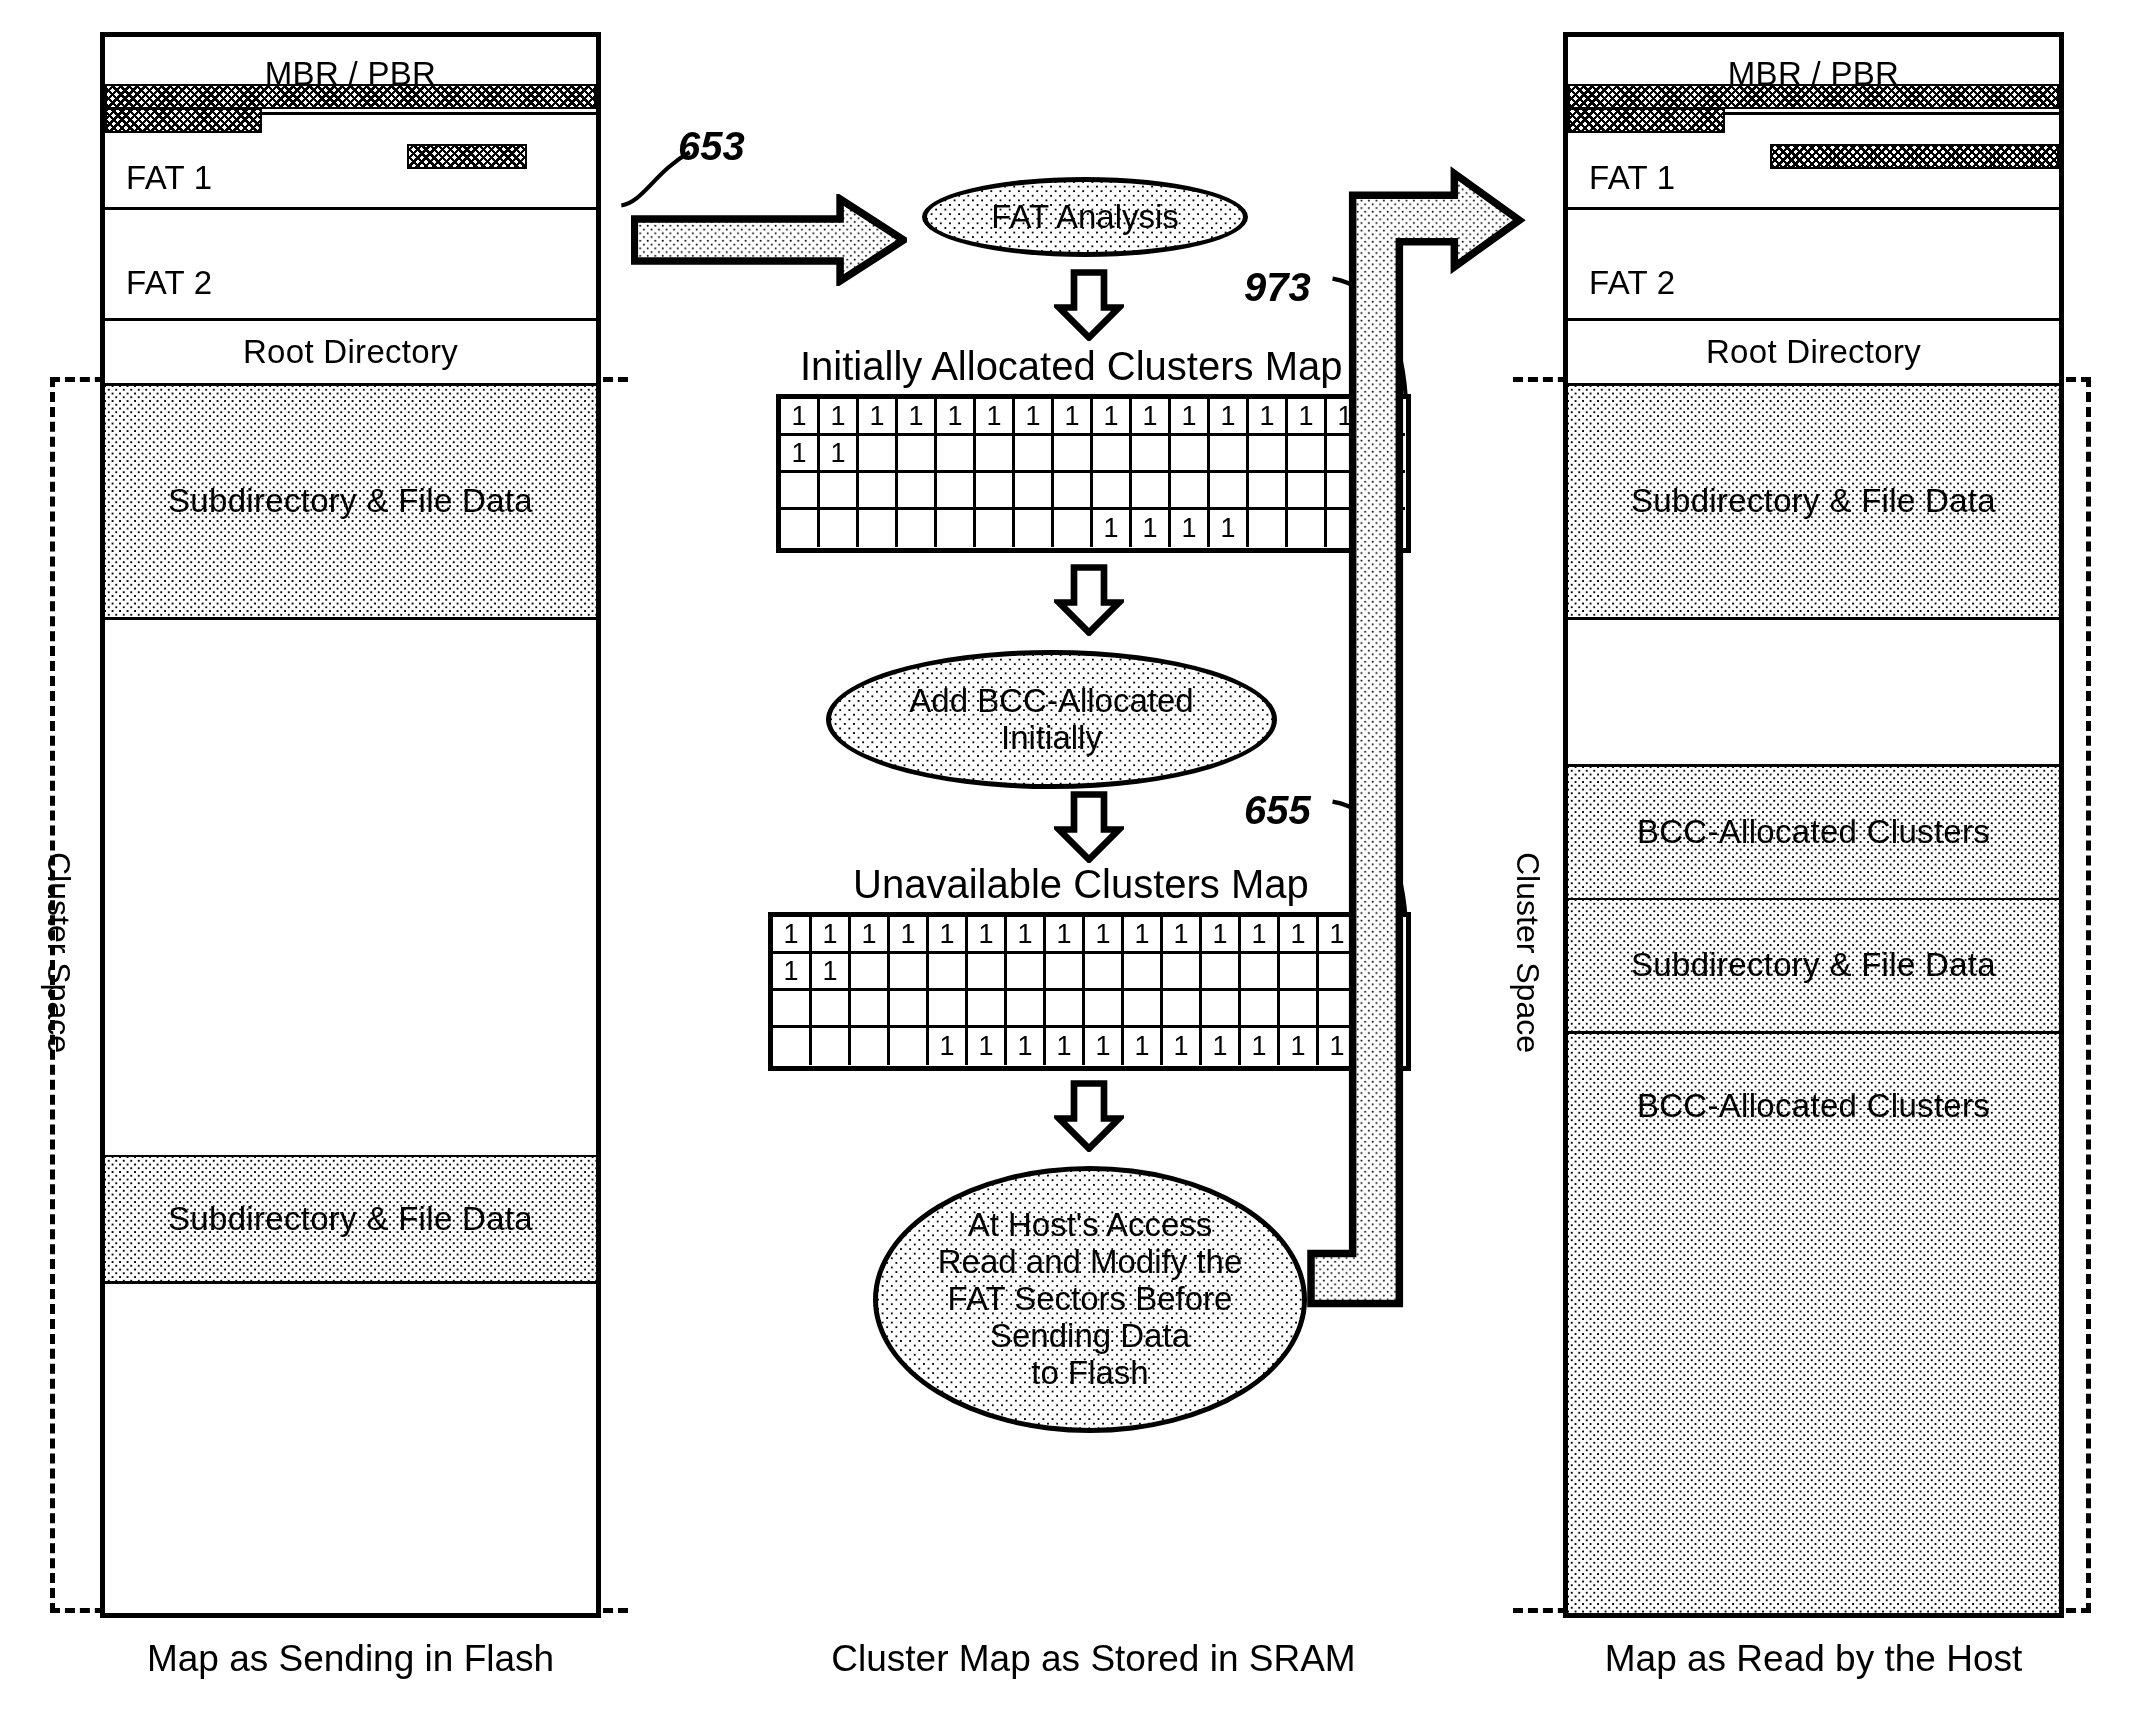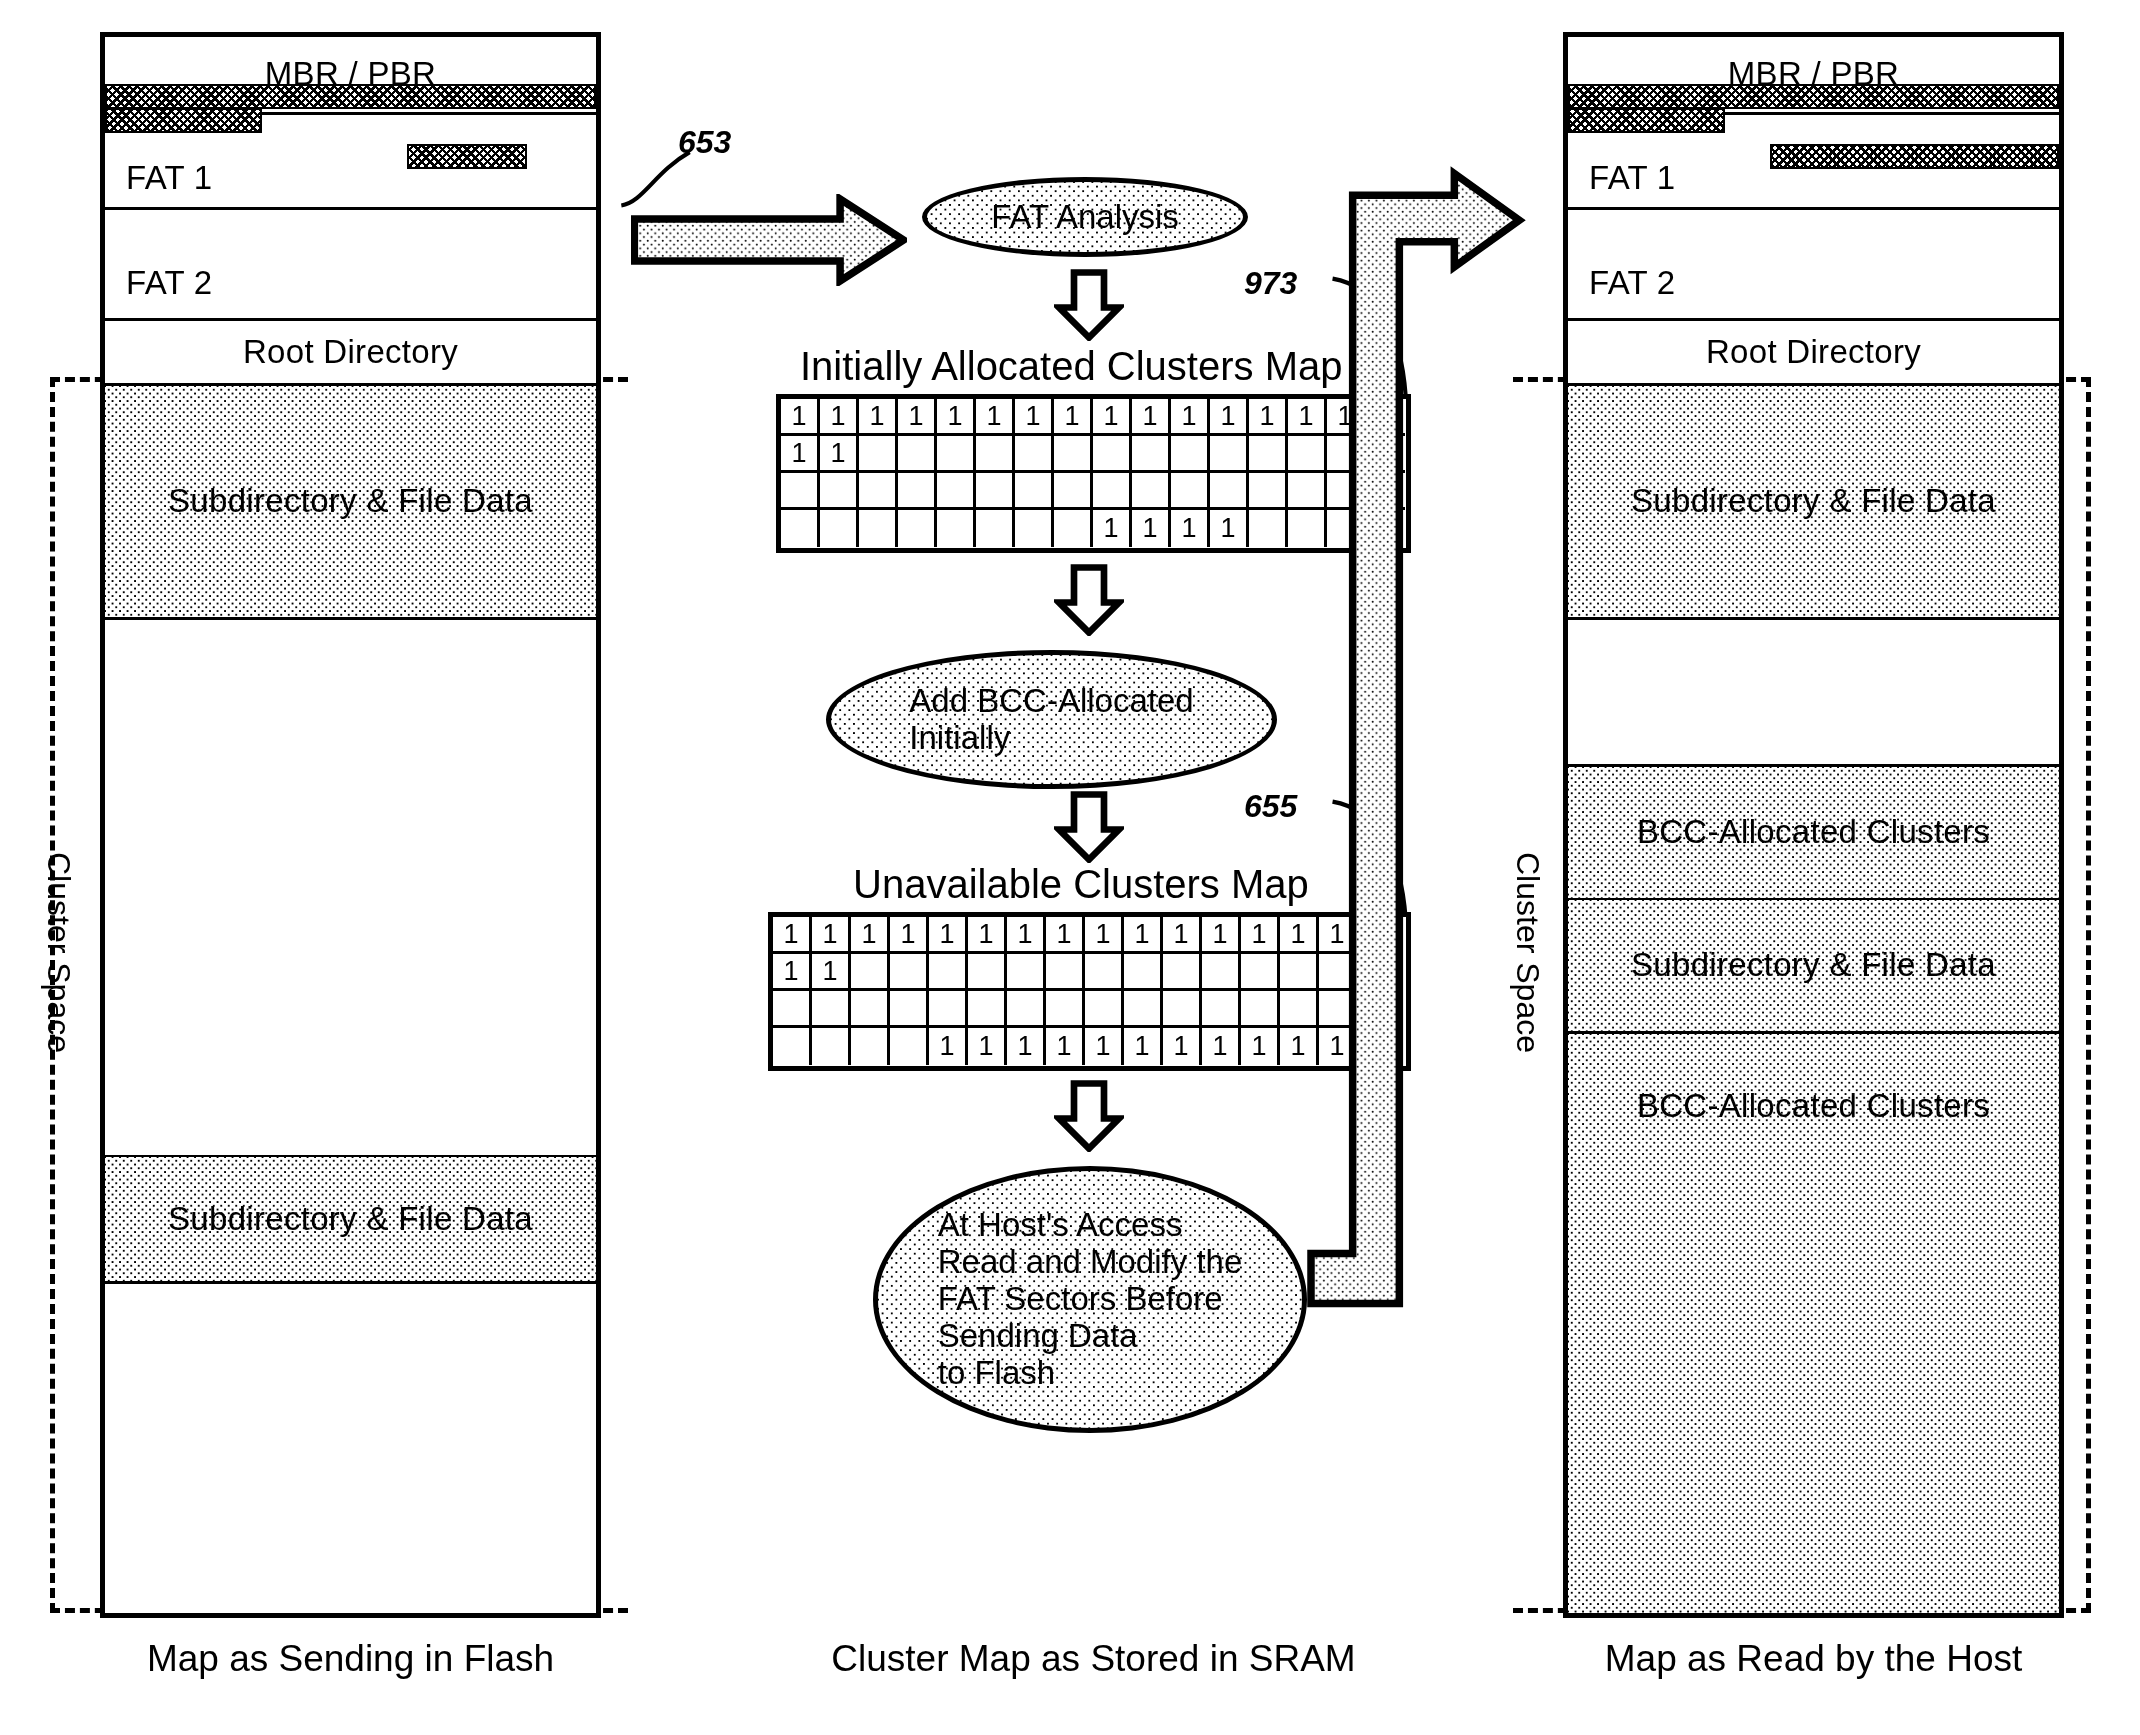--- a/index.html
+++ b/index.html
@@ -59,7 +59,7 @@
   .caption{position:absolute;font-size:37px;white-space:nowrap;text-align:center;}
 
   
-  .refnum{position:absolute;font-size:32px;font-style:italic;font-weight:bold;}
+  .refnum{position:absolute;font-size:40px;font-style:italic;font-weight:bold;}
 
   
   .ell{

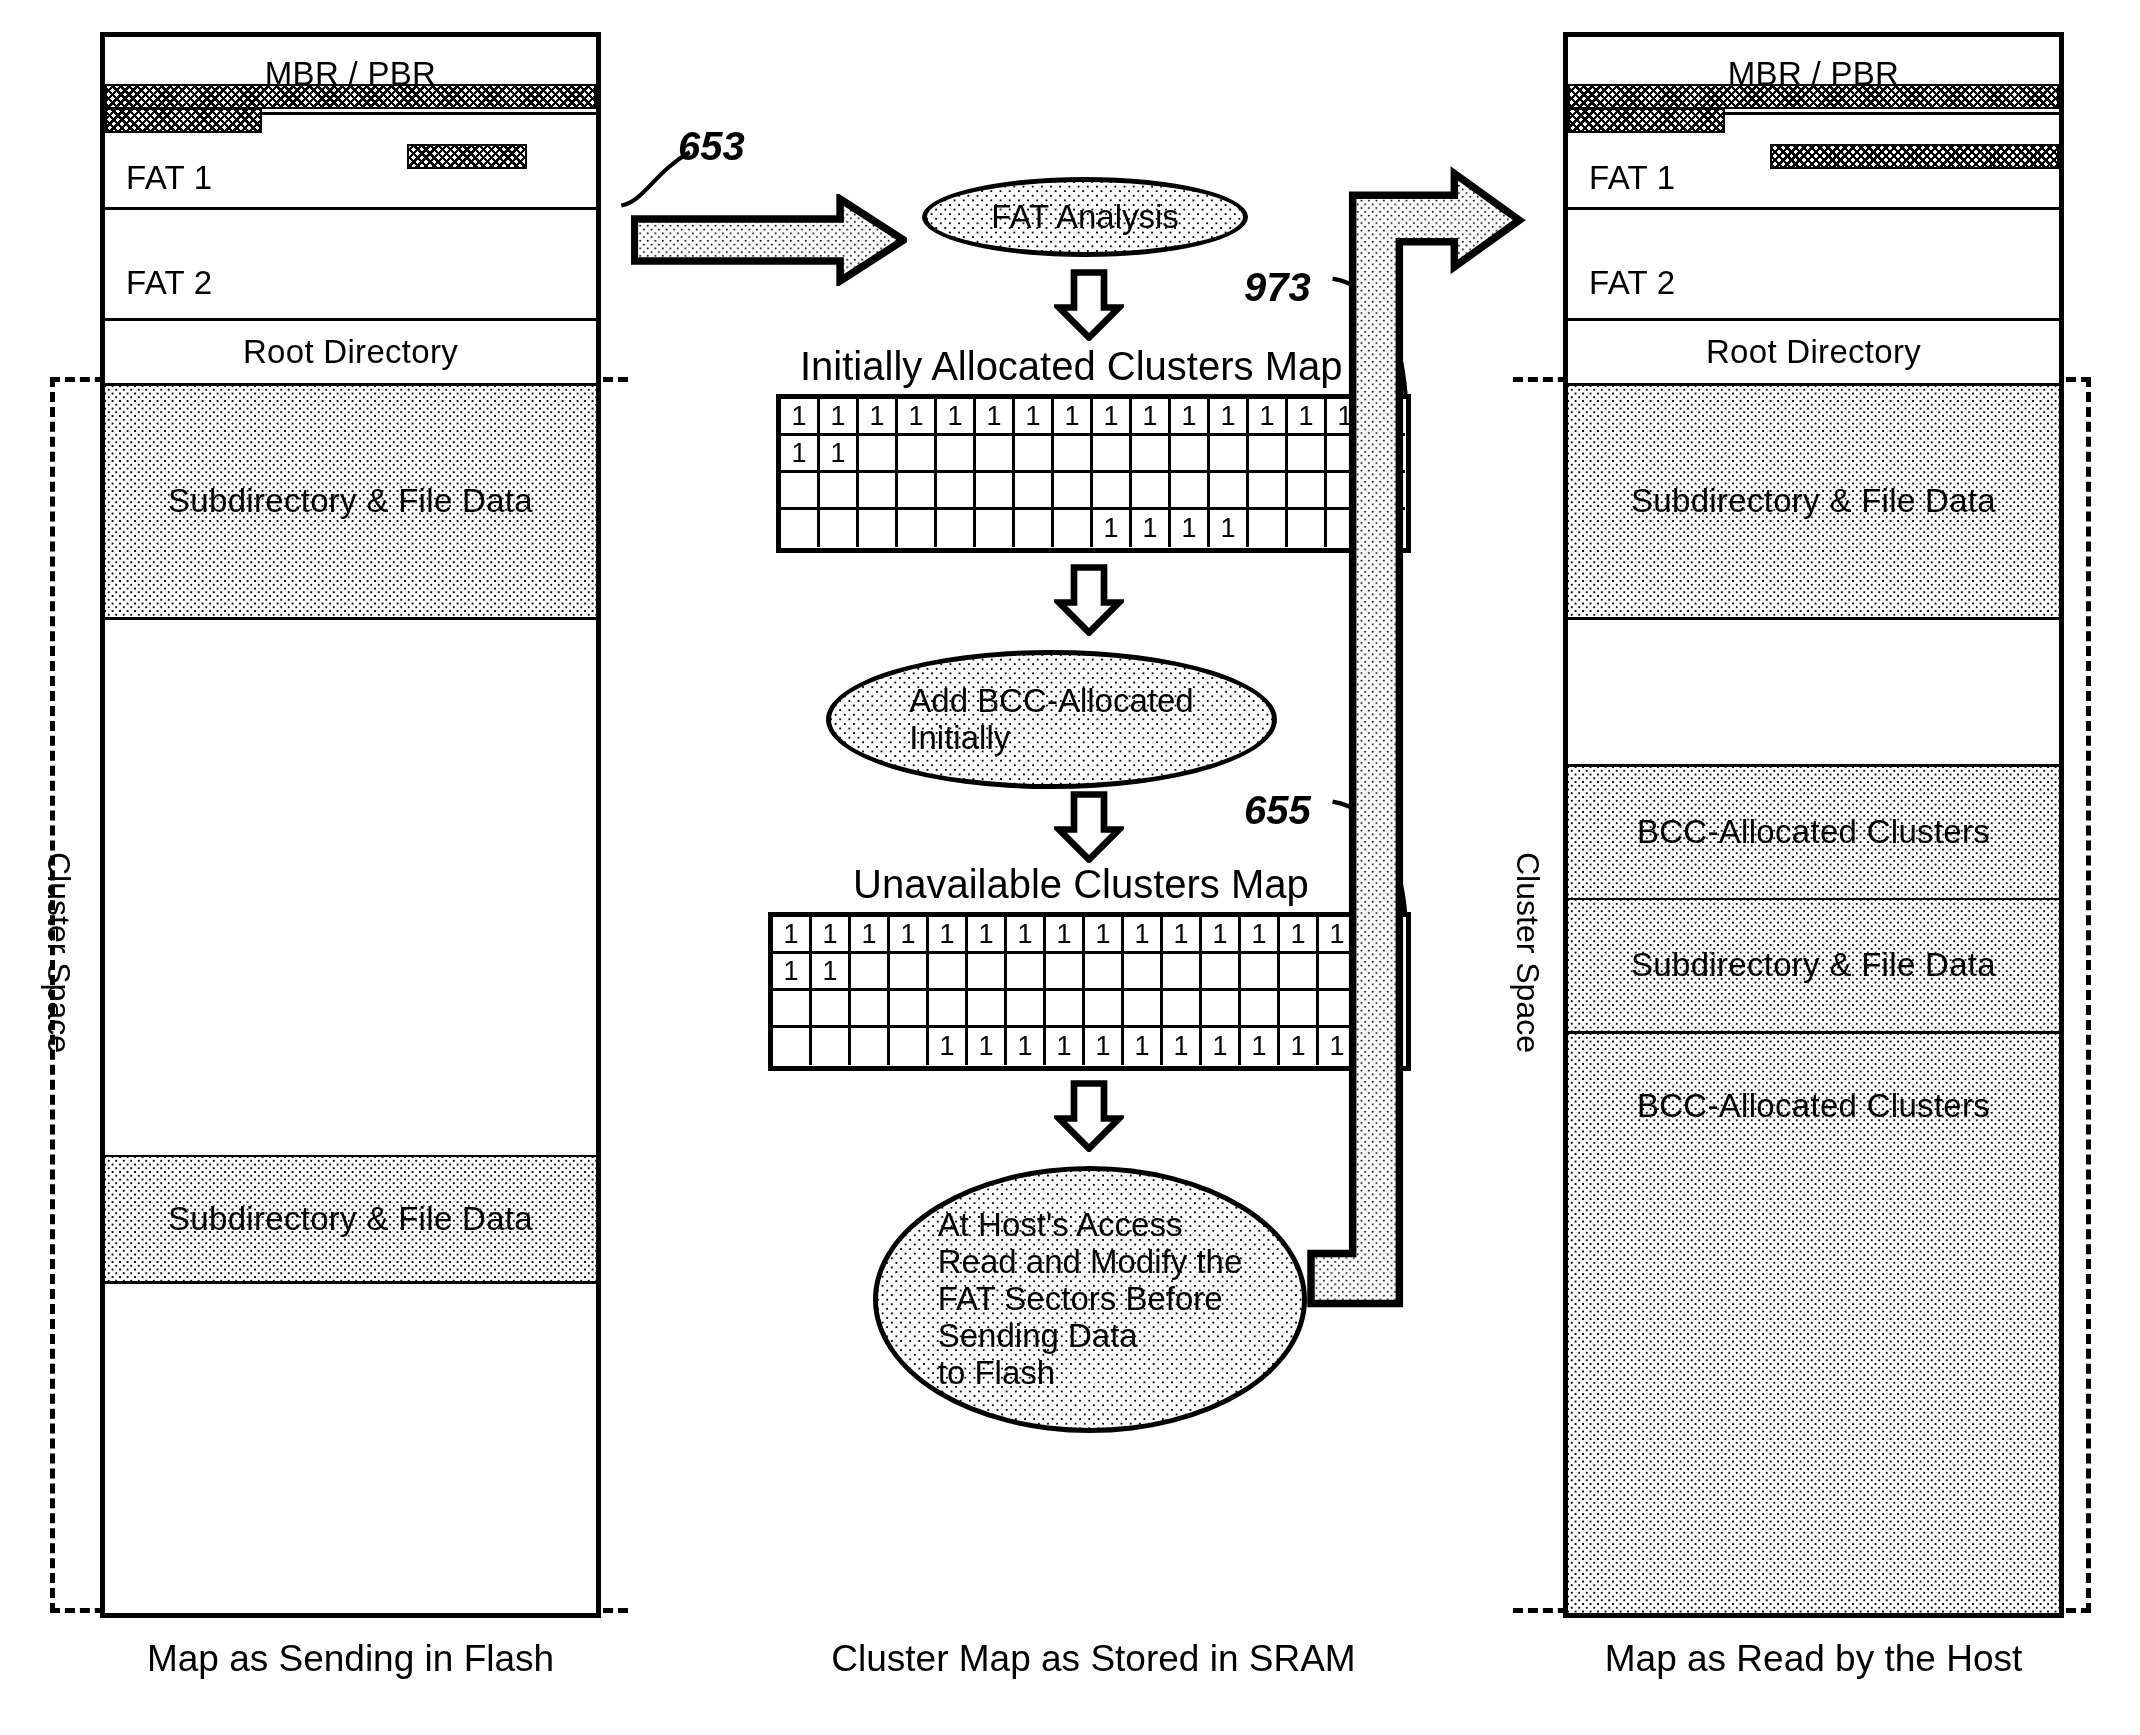--- a/index.html
+++ b/index.html
@@ -64,7 +64,7 @@
   
   .ell{
     position:absolute;border:5.8px solid #000;border-radius:50%;
-    display:flex;align-items:center;justify-content:center;
+    display:flex;align-items:center;justify-content:center;text-align:center;
     box-sizing:border-box;
   }
   .ell .t{font-size:33px;line-height:1.12;}

